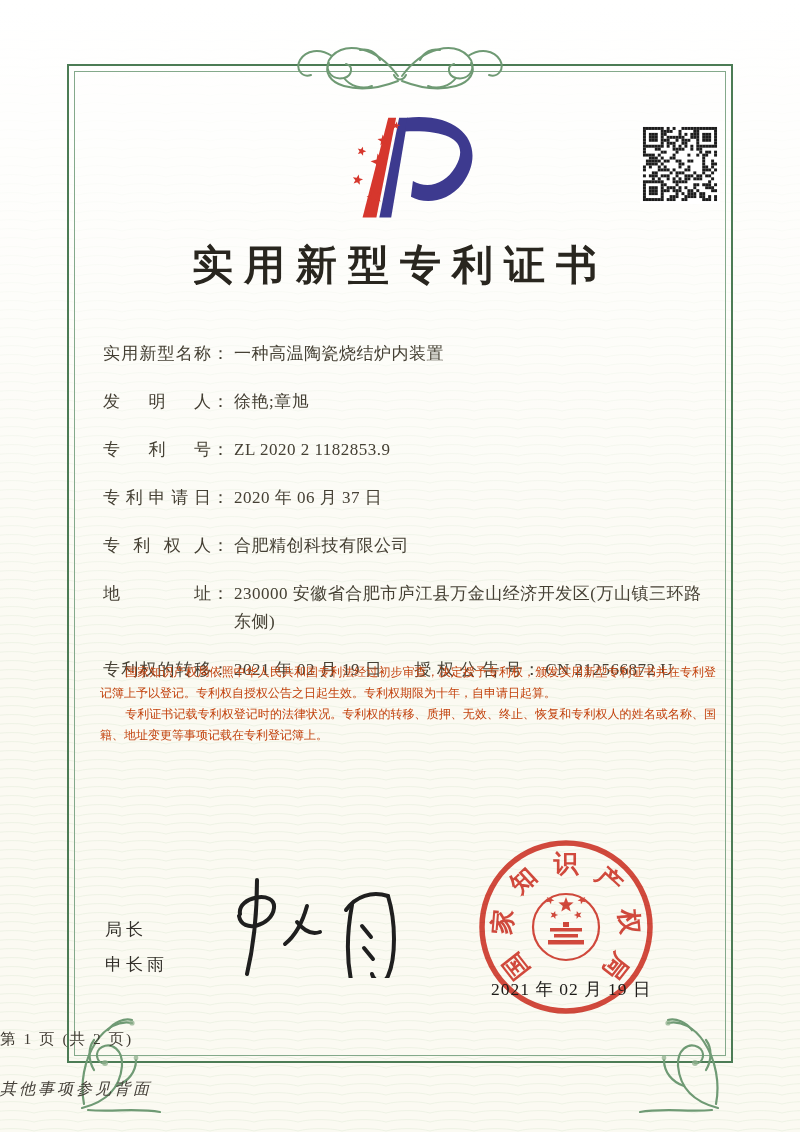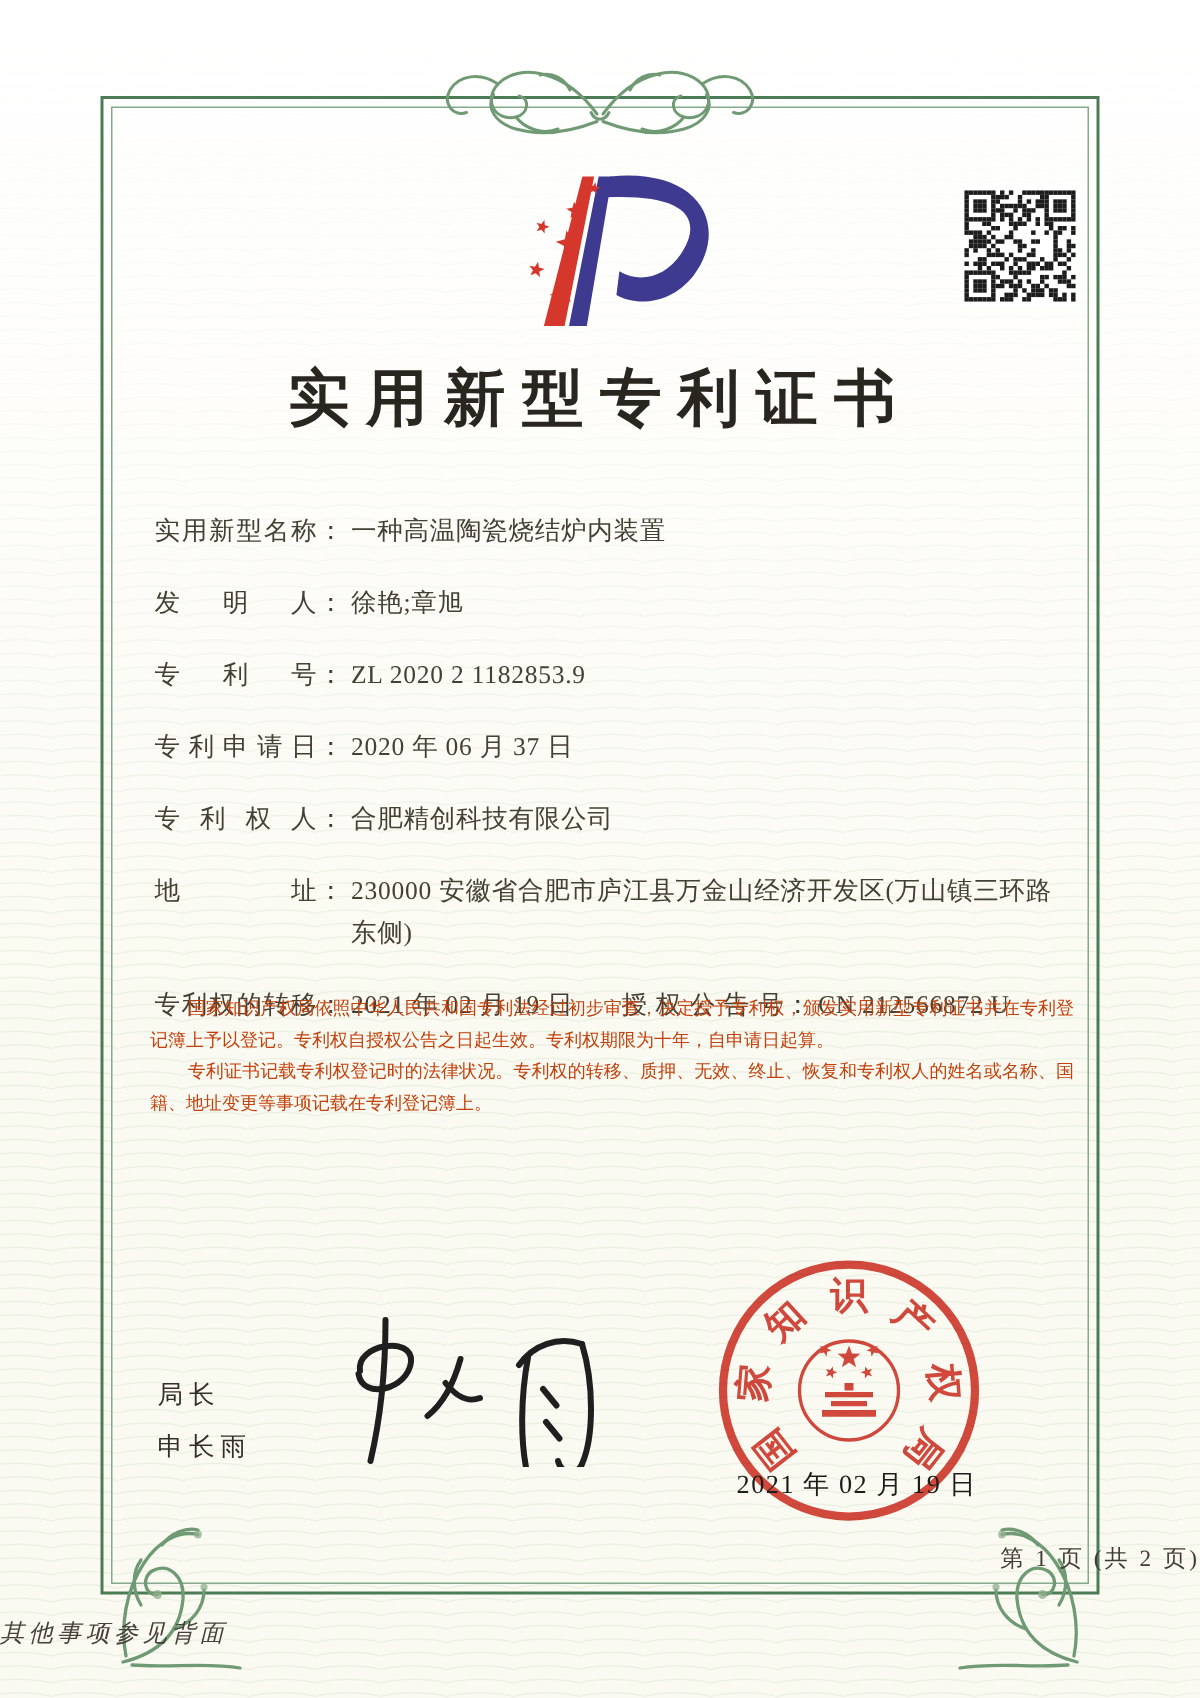--- a/index.html
+++ b/index.html
@@ -44,7 +44,7 @@
     opacity:.93;mix-blend-mode:multiply;}
   .seal-date{position:absolute;left:491px;top:977px;font-size:17.5px;letter-spacing:1px;
     color:#1e1c19;}
-  .page-no{position:absolute;left:0;top:1029px;width:100%;text-align:right;
+  .page-no{position:absolute;left:0;top:1029px;width:100%;text-align:left;
     font-size:15.5px;letter-spacing:2px;color:#413d34;}
   .back-note{position:absolute;left:0;top:1079px;width:100%;text-align:left;
     font-size:16px;font-style:italic;letter-spacing:3px;color:#46413a;}

